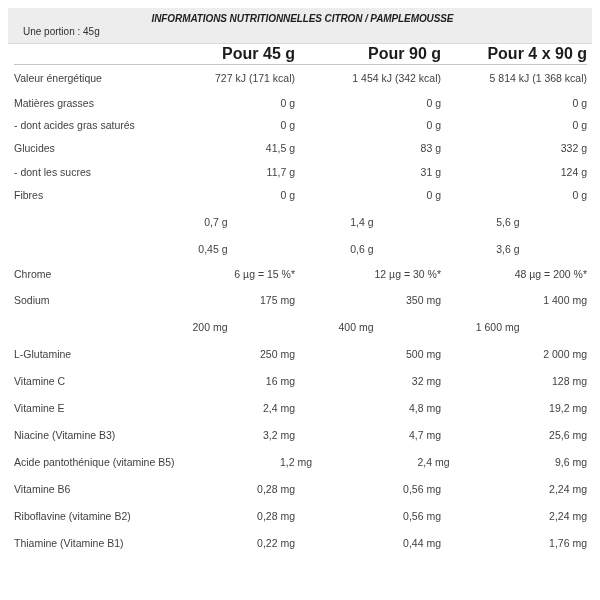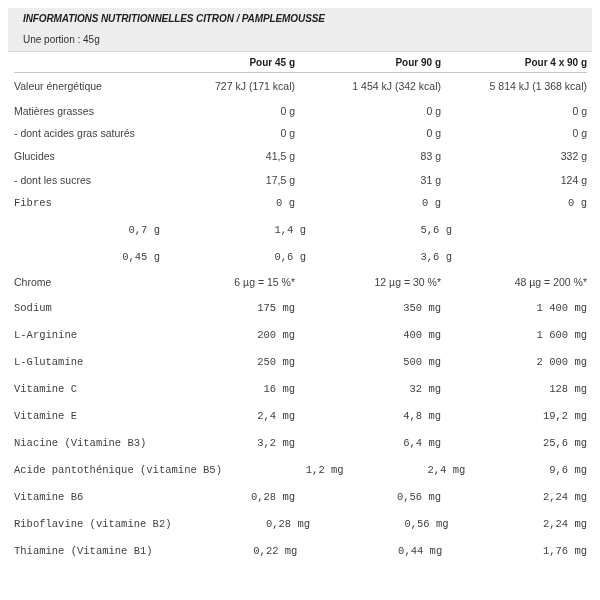--- a/index.html
+++ b/index.html
@@ -16,7 +16,7 @@
   }
   .info-title{
     font-size:10px;line-height:12px;font-weight:bold;font-style:italic;
-    color:#1f1f1f;letter-spacing:-0.1px;white-space:nowrap;
+    color:#1f1f1f;letter-spacing:-0.1px;white-space:nowrap;text-align:center;
   }
   .info-portion{
     font-size:10px;line-height:12px;margin-top:9px;color:#2e2e2e;

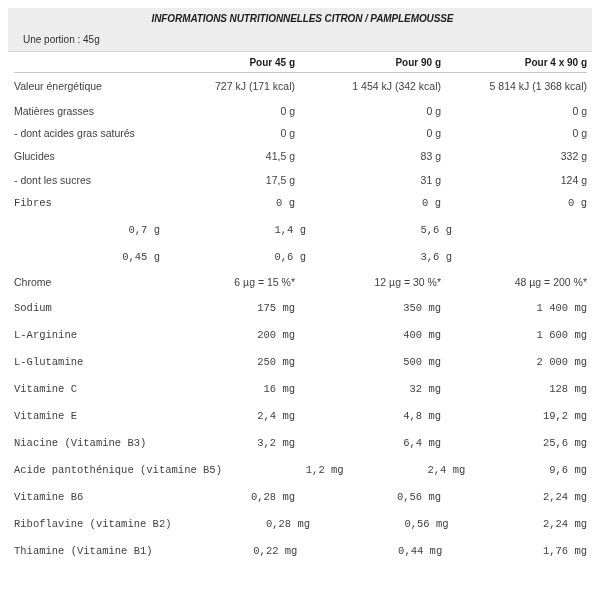--- a/index.html
+++ b/index.html
@@ -19,7 +19,7 @@
     color:#1f1f1f;letter-spacing:-0.1px;white-space:nowrap;text-align:center;
   }
   .info-portion{
-    font-size:10px;line-height:12px;margin-top:9px;color:#2e2e2e;
+    font-size:10px;line-height:12px;margin-top:1px;color:#2e2e2e;
   }
   .table{margin:0 13px 0 14px;}
   .thead{

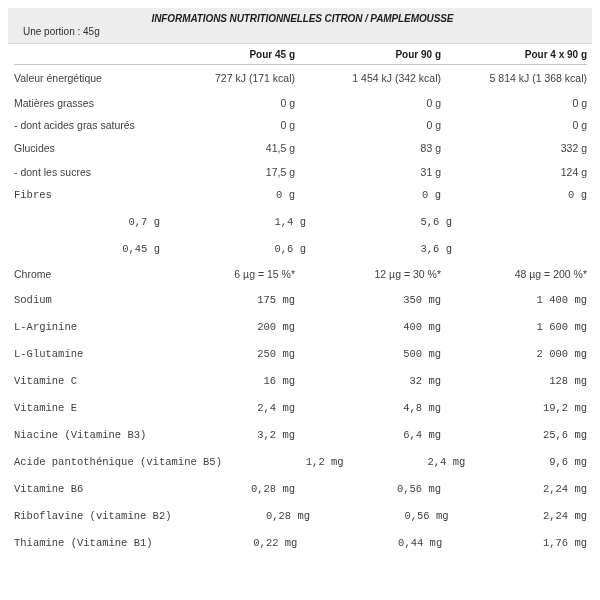--- a/index.html
+++ b/index.html
@@ -28,7 +28,7 @@
   }
   .label-cell{flex:1;font-size:10.5px;white-space:nowrap;}
   .val-cell{width:146px;text-align:right;font-size:10.5px;white-space:nowrap;}
-  .th{font-weight:bold;color:#1c1c1c;font-size:10px;}
+  .th{font-weight:bold;color:#1c1c1c;font-size:16px;}
   .row{display:flex;align-items:center;}
   .row--normal{height:27px;font-family:Liberation Mono, monospace;}
   .row--first{height:26px;}

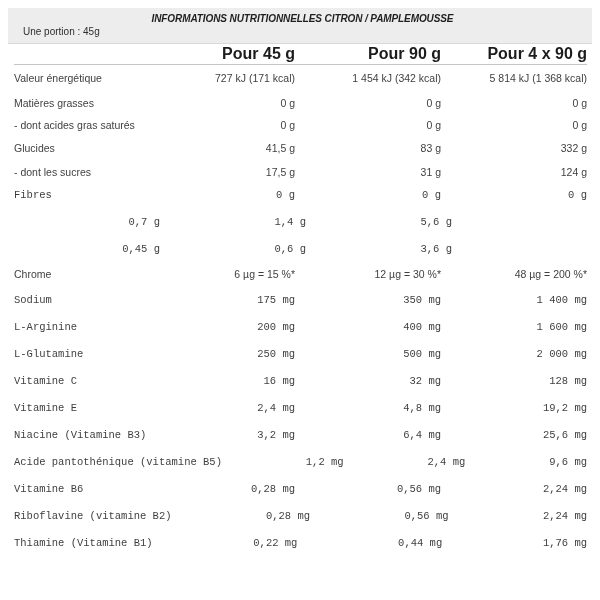--- a/index.html
+++ b/index.html
@@ -29,7 +29,7 @@
   .label-cell{flex:1;font-size:10.5px;white-space:nowrap;}
   .val-cell{width:146px;text-align:right;font-size:10.5px;white-space:nowrap;}
   .th{font-weight:bold;color:#1c1c1c;font-size:16px;}
-  .row{display:flex;align-items:center;}
+  .row{display:flex;align-items:center;justify-content:center;}
   .row--normal{height:27px;font-family:Liberation Mono, monospace;}
   .row--first{height:26px;}
   .row--tight{height:24px;}

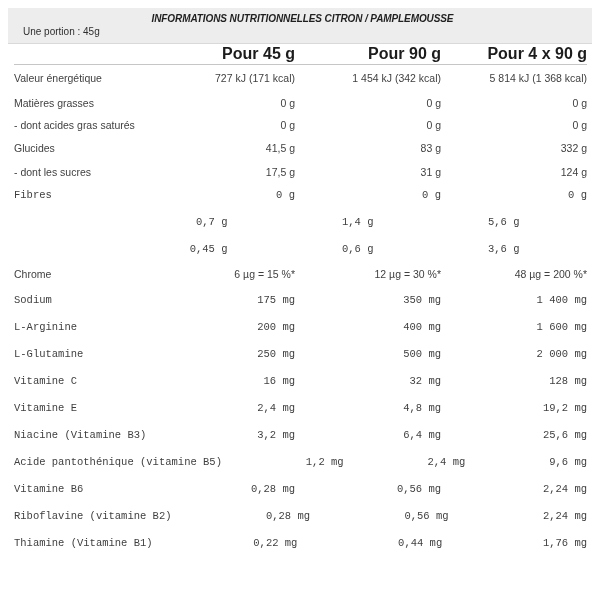--- a/index.html
+++ b/index.html
@@ -78,7 +78,7 @@
       </div>
       <div class="row row--sub">
         <div class="label-cell">- dont les sucres</div>
-        <div class="val-cell">17,5 g</div>
+        <div class="val-cell">11,7 g</div>
         <div class="val-cell">31 g</div>
         <div class="val-cell">124 g</div>
       </div>

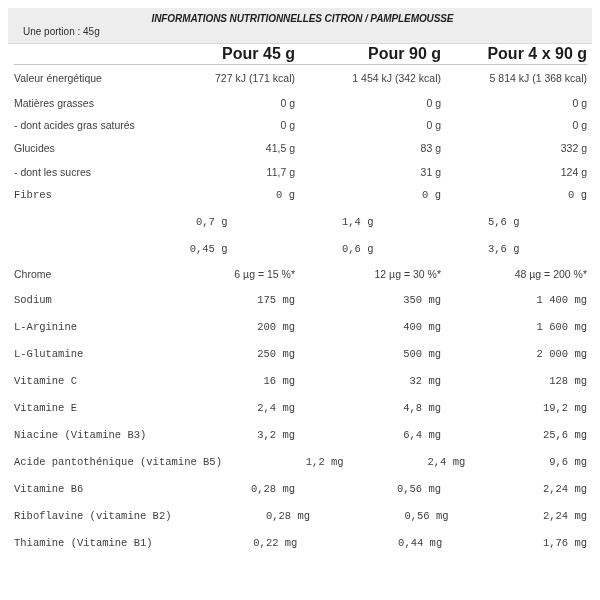--- a/index.html
+++ b/index.html
@@ -30,7 +30,7 @@
   .val-cell{width:146px;text-align:right;font-size:10.5px;white-space:nowrap;}
   .th{font-weight:bold;color:#1c1c1c;font-size:16px;}
   .row{display:flex;align-items:center;justify-content:center;}
-  .row--normal{height:27px;font-family:Liberation Mono, monospace;}
+  .row--normal{height:27px;}
   .row--first{height:26px;}
   .row--tight{height:24px;}
   .row--tall{height:28px;}

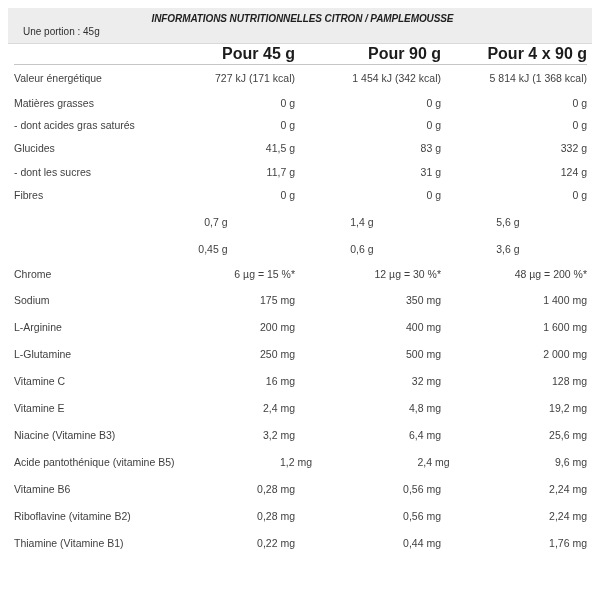--- a/index.html
+++ b/index.html
@@ -111,7 +111,6 @@
         <div class="val-cell">1 400 mg</div>
       </div>
       <div class="row row--normal">
-        <div class="label-cell">L-Arginine</div>
         <div class="val-cell">200 mg</div>
         <div class="val-cell">400 mg</div>
         <div class="val-cell">1 600 mg</div>

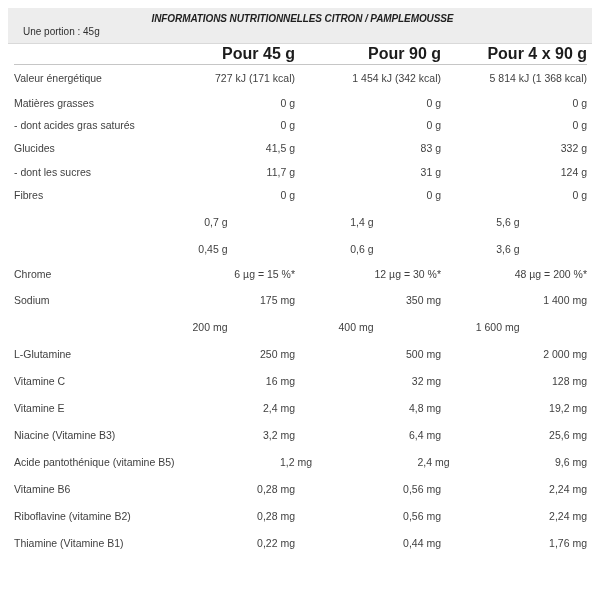--- a/index.html
+++ b/index.html
@@ -136,7 +136,7 @@
       <div class="row row--normal">
         <div class="label-cell">Niacine (Vitamine B3)</div>
         <div class="val-cell">3,2 mg</div>
-        <div class="val-cell">6,4 mg</div>
+        <div class="val-cell">4,7 mg</div>
         <div class="val-cell">25,6 mg</div>
       </div>
       <div class="row row--normal">

